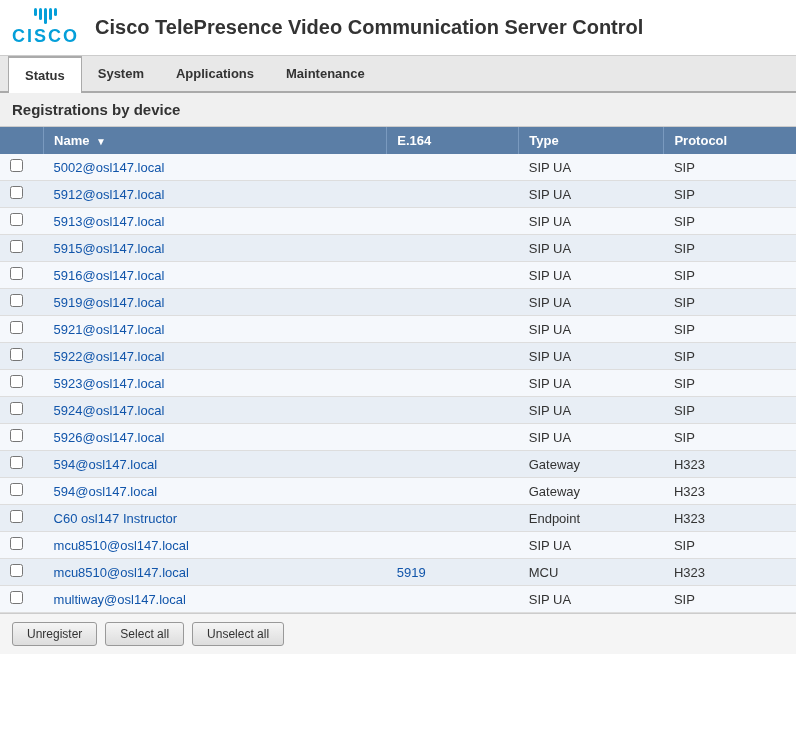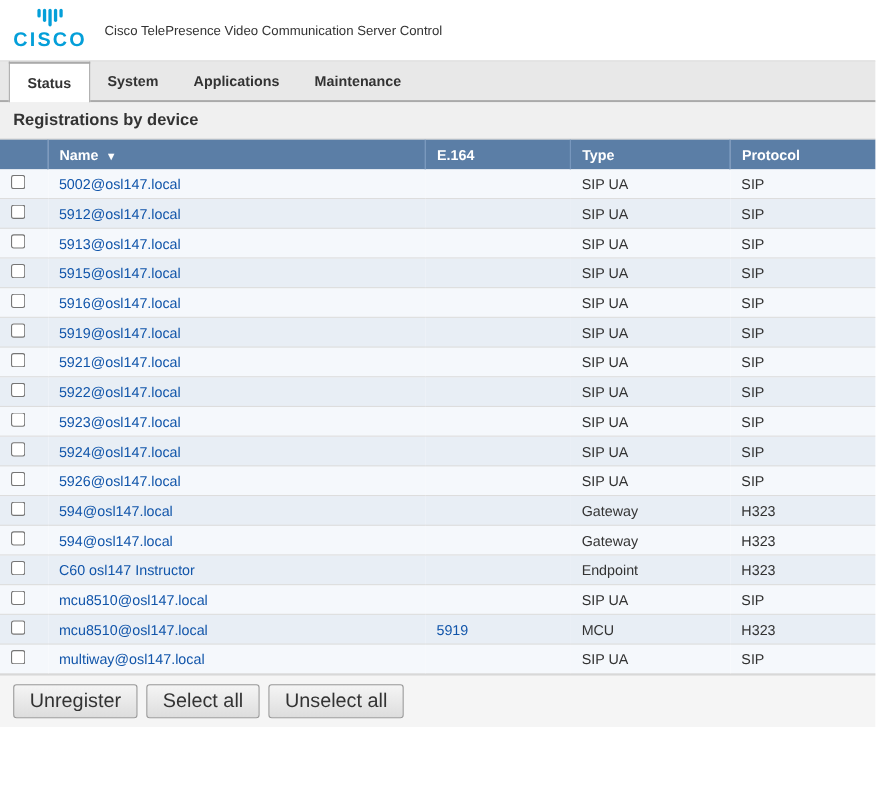--- a/index.html
+++ b/index.html
@@ -16,7 +16,7 @@
     .cisco-logo .bar4 { width: 3px; height: 12px; }
     .cisco-logo .bar5 { width: 3px; height: 8px; }
     .cisco-logo .cisco-text { font-size: 18px; font-weight: bold; color: #049fd9; letter-spacing: 2px; }
-    .header-title { font-size: 12px; color: #333; font-weight: normal; }
+    .header-title { font-size: 20px; color: #333; font-weight: bold; }
 
     
     .nav { display: flex; align-items: flex-start; padding: 0 8px; background: #e8e8e8; border-bottom: 2px solid #aaa; }

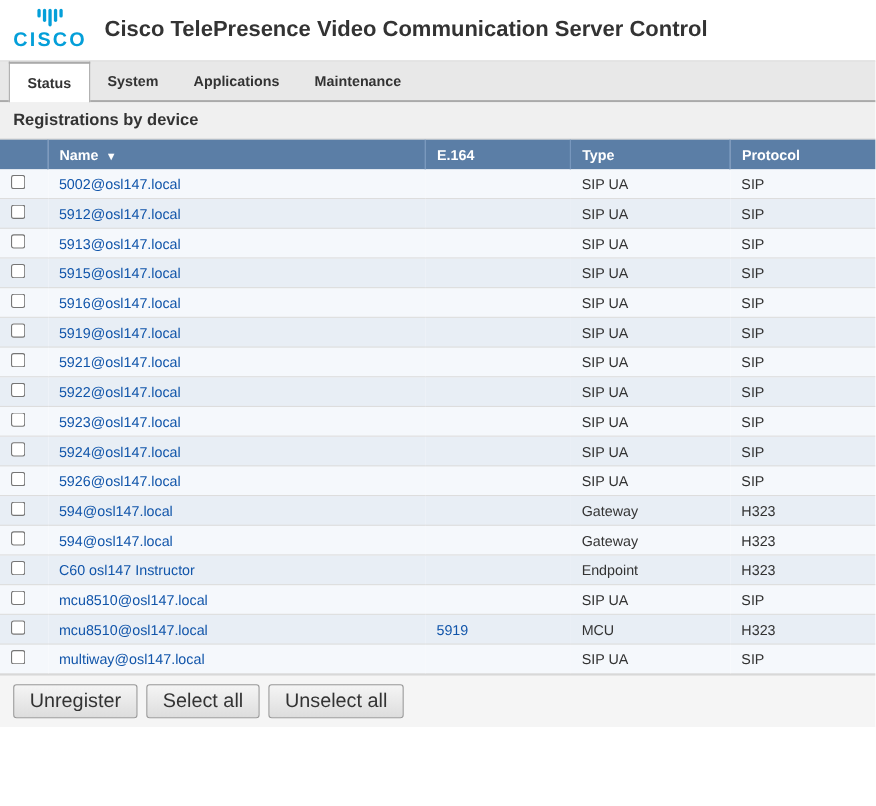--- a/index.html
+++ b/index.html
@@ -51,7 +51,7 @@
 
     
     .footer-bar { padding: 8px 12px; border-top: 1px solid #ccc; background: #f5f5f5; display: flex; gap: 8px; }
-    .btn { padding: 4px 14px; font-size: 18px; border: 1px solid #999; background: linear-gradient(to bottom, #f5f5f5, #ddd); cursor: pointer; border-radius: 3px; color: #333; }
+    .btn { padding: 4px 14px; font-size: 12px; border: 1px solid #999; background: linear-gradient(to bottom, #f5f5f5, #ddd); cursor: pointer; border-radius: 3px; color: #333; }
   </style>
 </head>
 <body>

